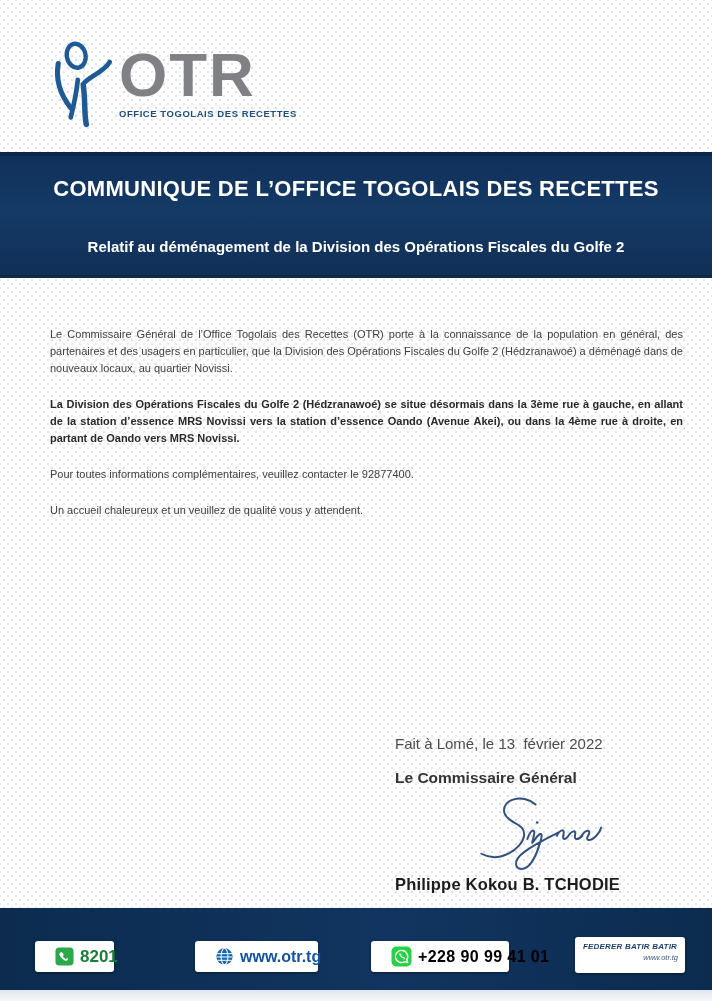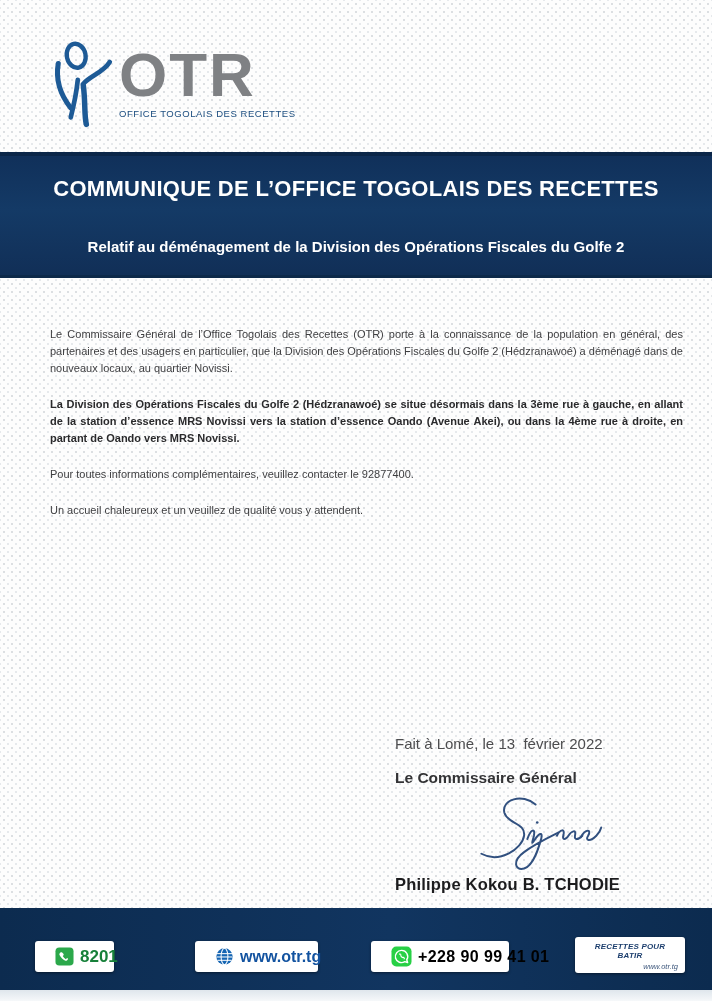--- a/index.html
+++ b/index.html
@@ -19,7 +19,7 @@
   .logo-figure { position:absolute; left:0; top:2px; }
   .logo-text { position:absolute; left:74px; top:20px; }
   .logo-acronym { font-size:62px; font-weight:800; color:#7f8184; letter-spacing:2px; line-height:1; }
-  .logo-tagline { margin-top:2px; font-size:9.5px; font-weight:400; color:#1c4e80; letter-spacing:0.55px; }
+  .logo-tagline { margin-top:2px; font-size:9.5px; font-weight:700; color:#1c4e80; letter-spacing:0.55px; }
   
   .banner {
     position:absolute; top:152px; left:0; width:712px; height:126px;

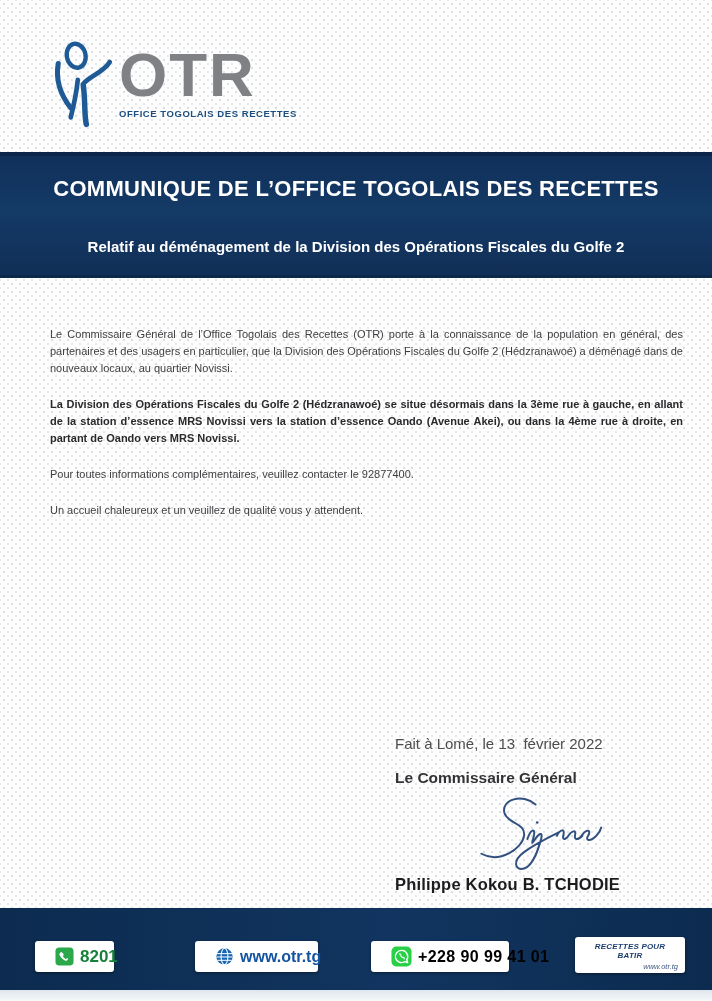--- a/index.html
+++ b/index.html
@@ -144,7 +144,7 @@
     </div>
 
     <div class="contact-box cb-slogan">
-      <div class="slogan-line">RECETTES POUR BATIR</div>
+      <div class="slogan-line">FEDERER BATIR BATIR</div>
       <div class="slogan-url">www.otr.tg</div>
     </div>
 

